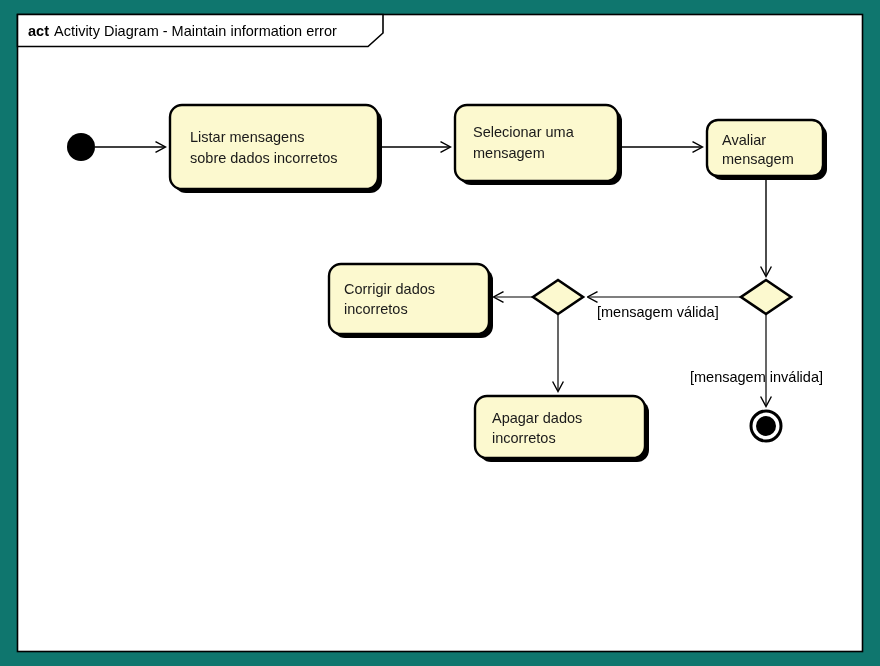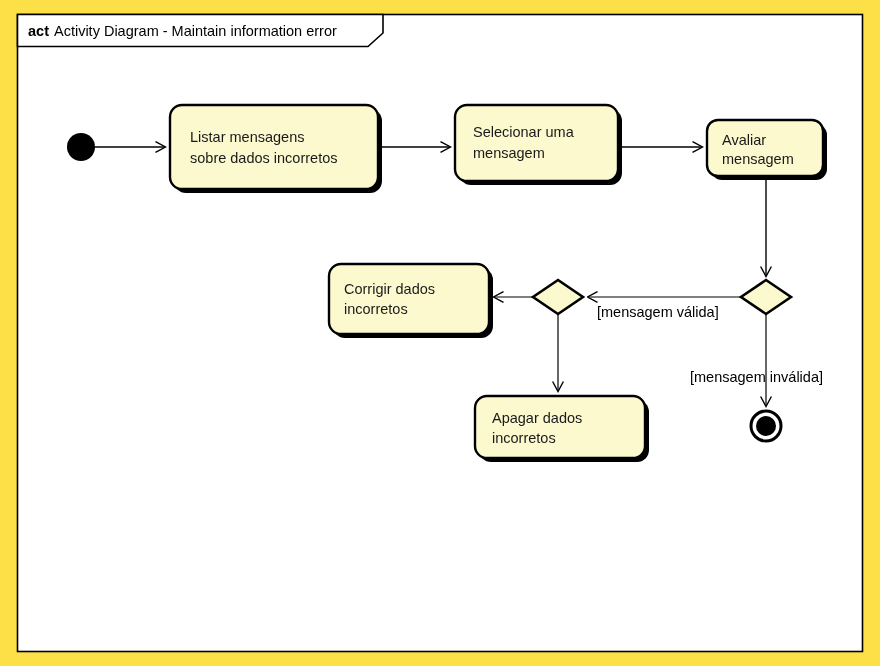--- a/index.html
+++ b/index.html
@@ -17,7 +17,7 @@
     position: relative;
     width: 880px;
     height: 666px;
-    background: #fde047;
+    background: #0f766e;
   }
   #diagram-svg {
     position: absolute;

